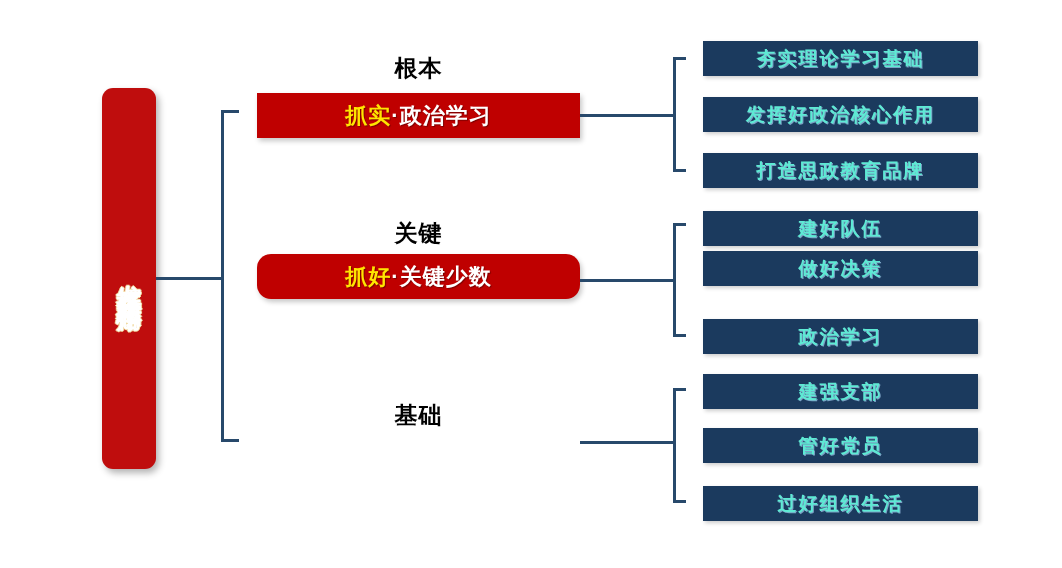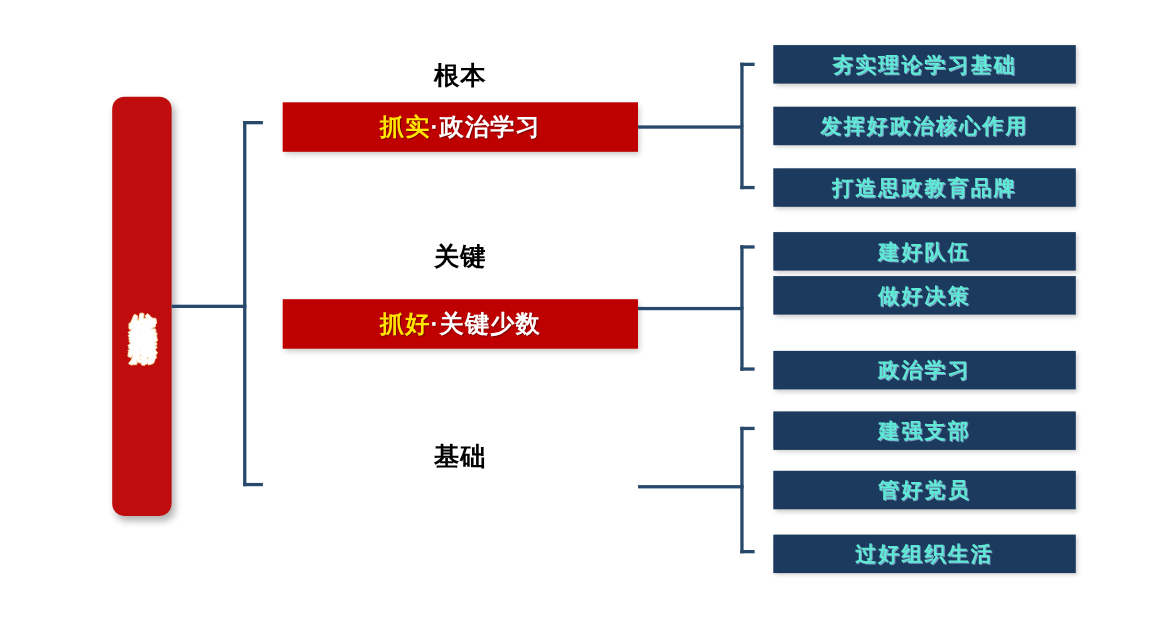--- a/index.html
+++ b/index.html
@@ -169,7 +169,7 @@
 
   <div class="mid-caption" style="top:222px;">关键</div>
 
-  <div class="mid-box" style="top:272px;">
+  <div class="mid-box" style="top:254px;border-radius:14px;">
     <span class="mid-box-inner">
       <span class="mid-em">抓好</span><span class="mid-rest">·</span><span class="mid-rest">关键少数</span>
     </span>

